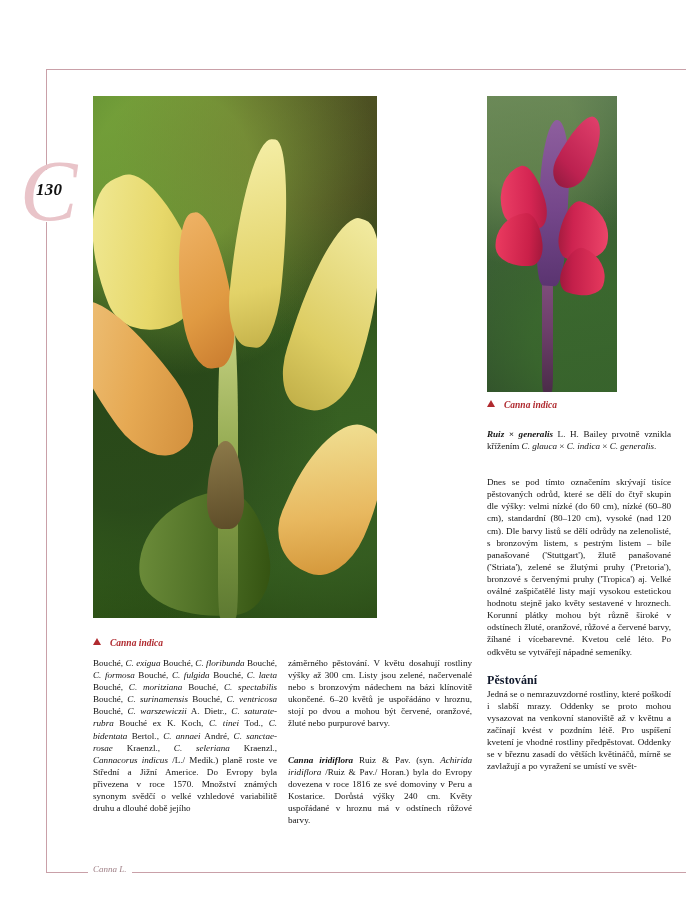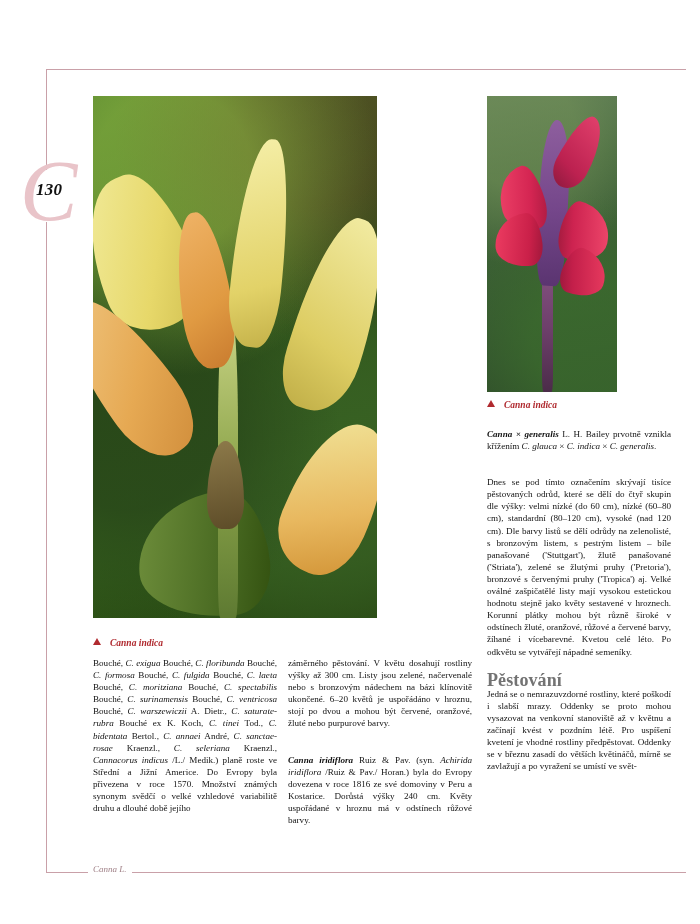--- a/index.html
+++ b/index.html
@@ -281,7 +281,7 @@
 </div>
 
 <div id="col-right" class="col">
-  <p><span class="sp">Canna</span> <span class="sp">× generalis</span> L. H. Bailey prvotně vznikla křížením <i>C. glauca</i> × <i>C. indica</i> × <i>C. generalis.</i></p>
+  <p><span class="sp">Ruiz</span> <span class="sp">× generalis</span> L. H. Bailey prvotně vznikla křížením <i>C. glauca</i> × <i>C. indica</i> × <i>C. generalis.</i></p>
   <p>Dnes se pod tímto označením skrývají tisíce pěstovaných odrůd, které se dělí do čtyř skupin dle výšky: velmi nízké (do 60 cm), nízké (60–80 cm), standardní (80–120 cm), vysoké (nad 120 cm). Dle barvy listů se dělí odrůdy na zelenolisté, s bronzovým listem, s pestrým listem – bíle panašované ('Stuttgart'), žlutě panašované ('Striata'), zelené se žlutými pruhy ('Pretoria'), bronzové s červenými pruhy ('Tropica') aj. Velké oválné zašpičatělé listy mají vysokou estetickou hodnotu stejně jako květy sestavené v hroznech. Korunní plátky mohou být různě široké v odstínech žluté, oranžové, růžové a červené barvy, žíhané i vícebarevné. Kvetou celé léto. Po odkvětu se vytvářejí nápadné semeníky.</p>
   <div class="section-block">
     <h2 class="section">Pěstování</h2>

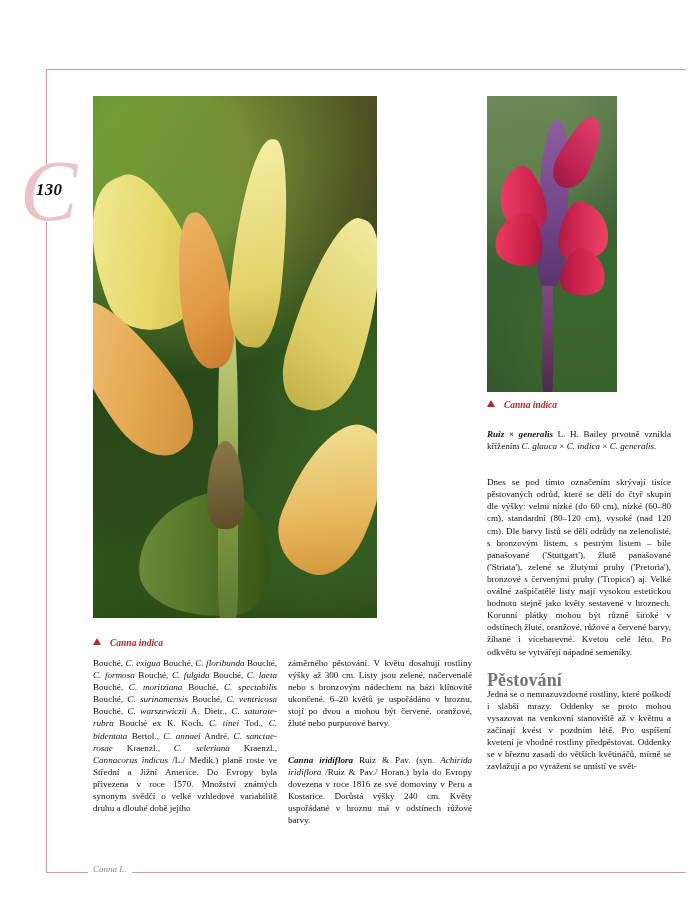--- a/index.html
+++ b/index.html
@@ -210,9 +210,9 @@
 
   h2.section{
     font-family:"Liberation Serif", serif;
-    font-size:18px;
+    font-size:12px;
     font-weight:bold;
-    color:#737373;
+    color:#0f172a;
     margin:0 0 2px 0;
     letter-spacing:.1px;
   }

